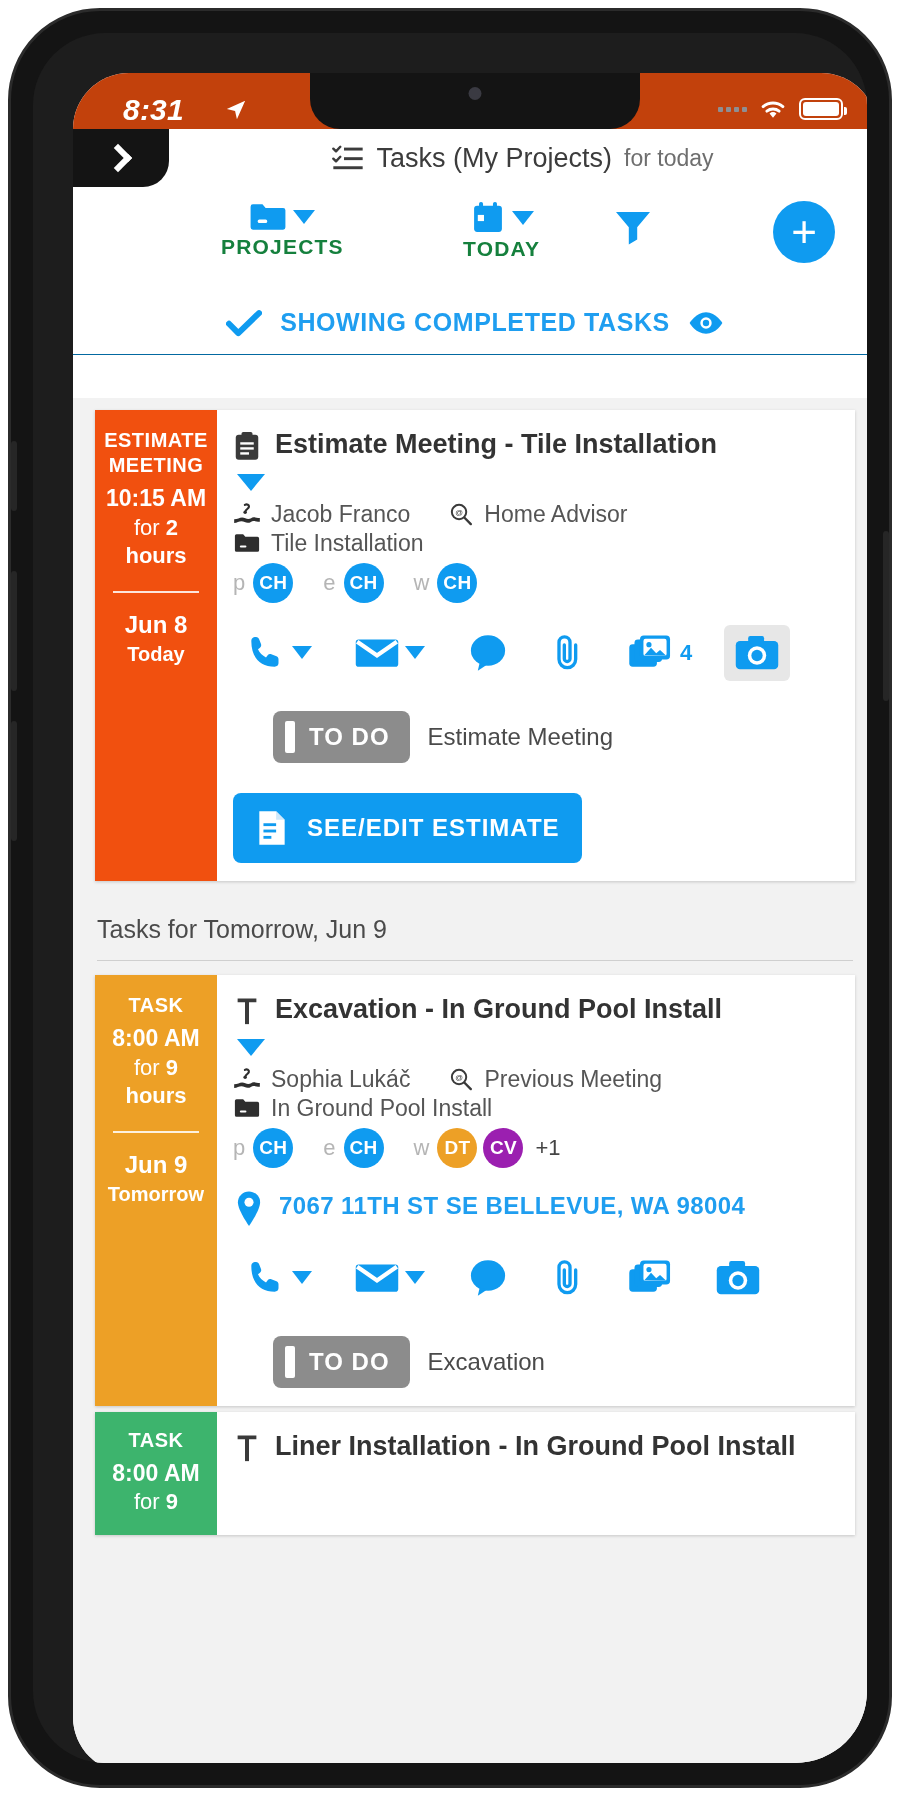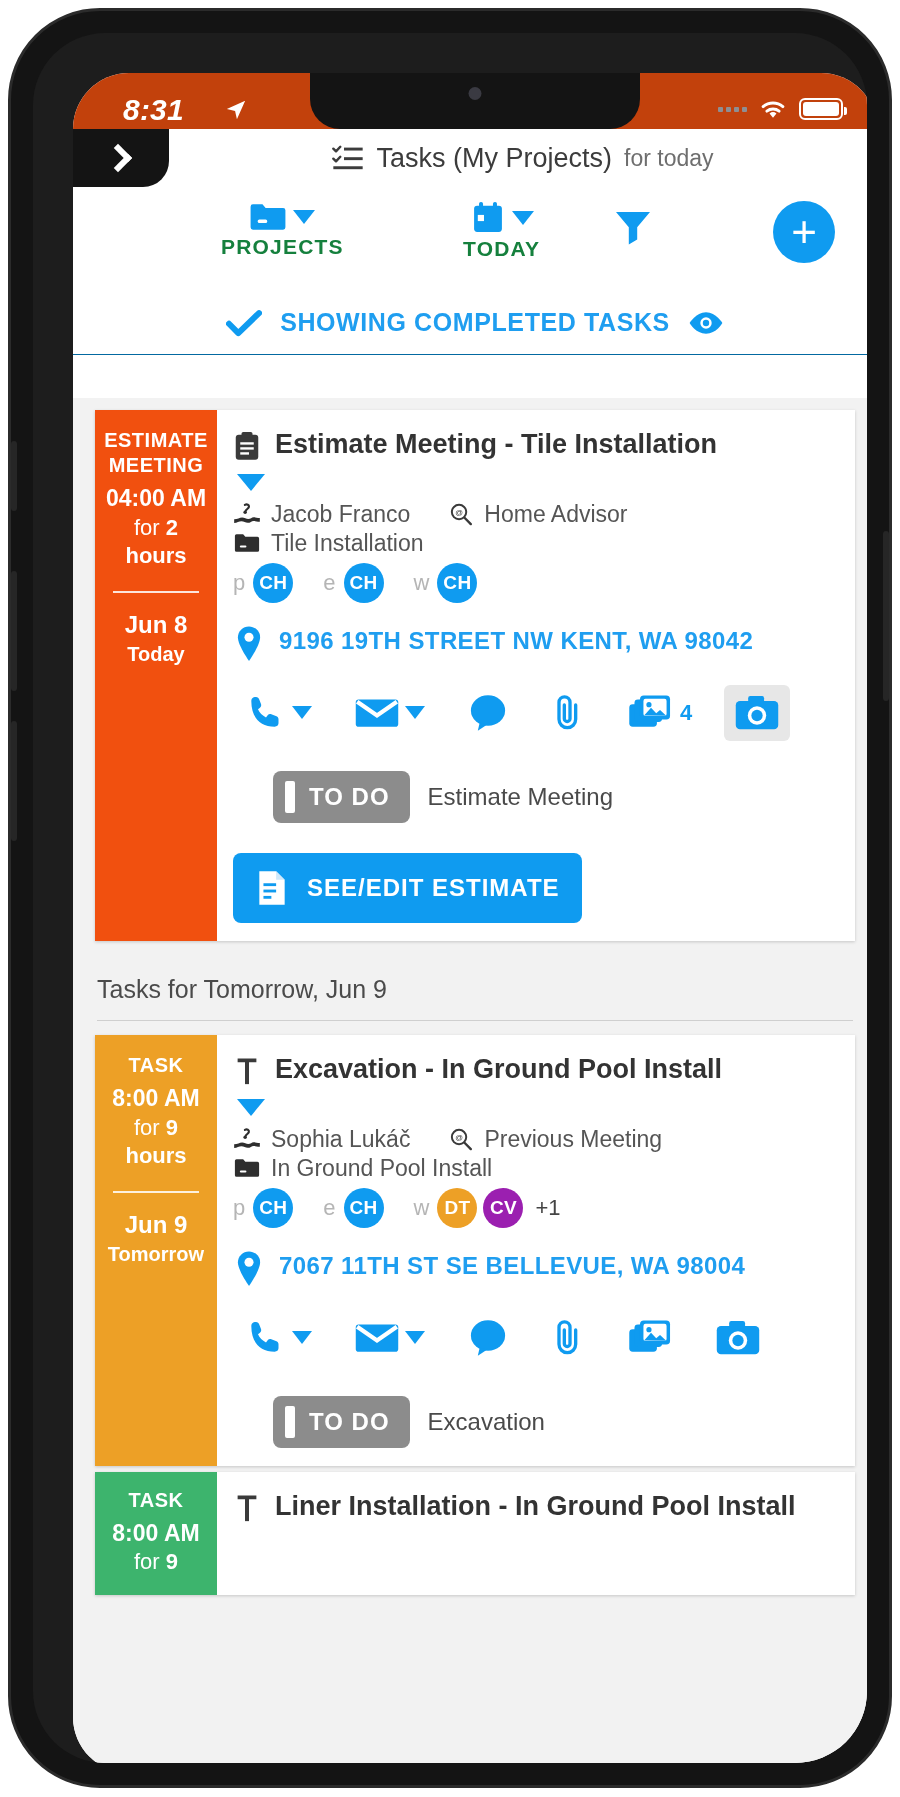--- a/index.html
+++ b/index.html
@@ -236,7 +236,7 @@
           <div class="card">
             <div class="card-side side-orange">
               <div class="side-kind">ESTIMATE MEETING</div>
-              <div class="side-time">04:00 AM</div>
+              <div class="side-time">10:15 AM</div>
               <div class="side-dur"><span>for </span><b>2</b></div>
               <div class="side-dur"><b>hours</b></div>
               <div class="side-rule"></div>

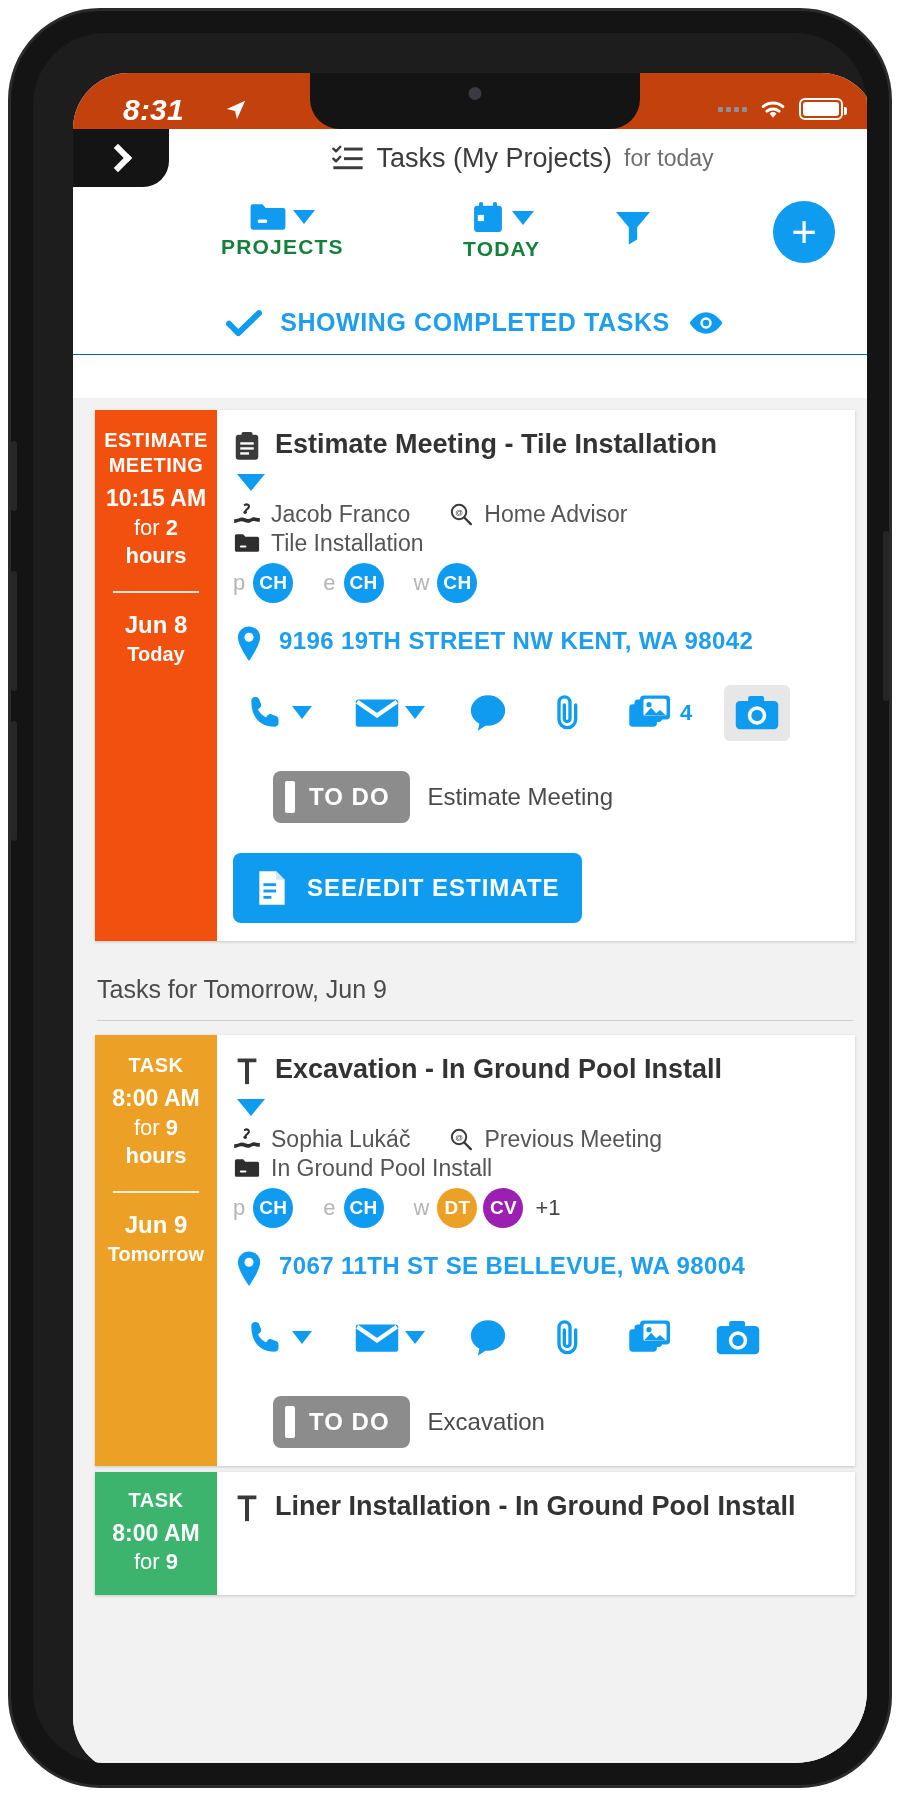--- a/index.html
+++ b/index.html
@@ -291,13 +291,6 @@
                 <span class="av" style="background:#0f9bf0">CH</span>
               </div>
 
-              <div class="addr-row">
-                <svg width="32" height="38" viewBox="0 0 20 26">
-                  <path d="M10 1C5.8 1 2.4 4.3 2.4 8.4 2.4 14 10 24.6 10 24.6S17.6 14 17.6 8.4C17.6 4.3 14.2 1 10 1z" fill="#0f9bf0"></path>
-                  <circle cx="10" cy="8.4" r="3.1" fill="#ffffff"></circle>
-                </svg>
-                <div class="addr-text">9196 19TH STREET NW KENT, WA 98042</div>
-              </div>
 
               <div class="actions">
                 <div class="act">

